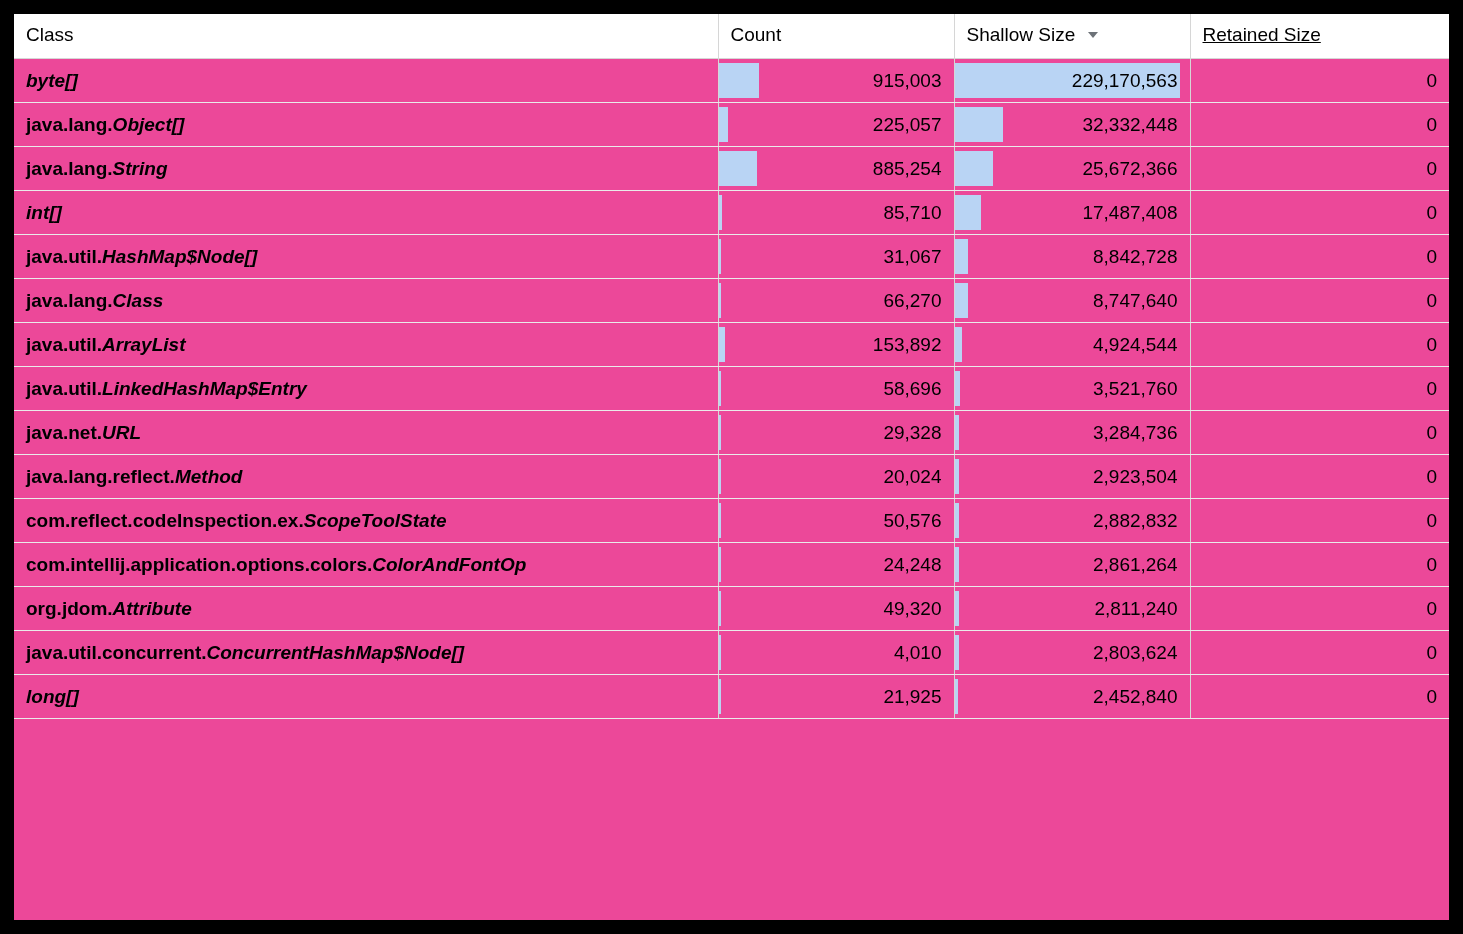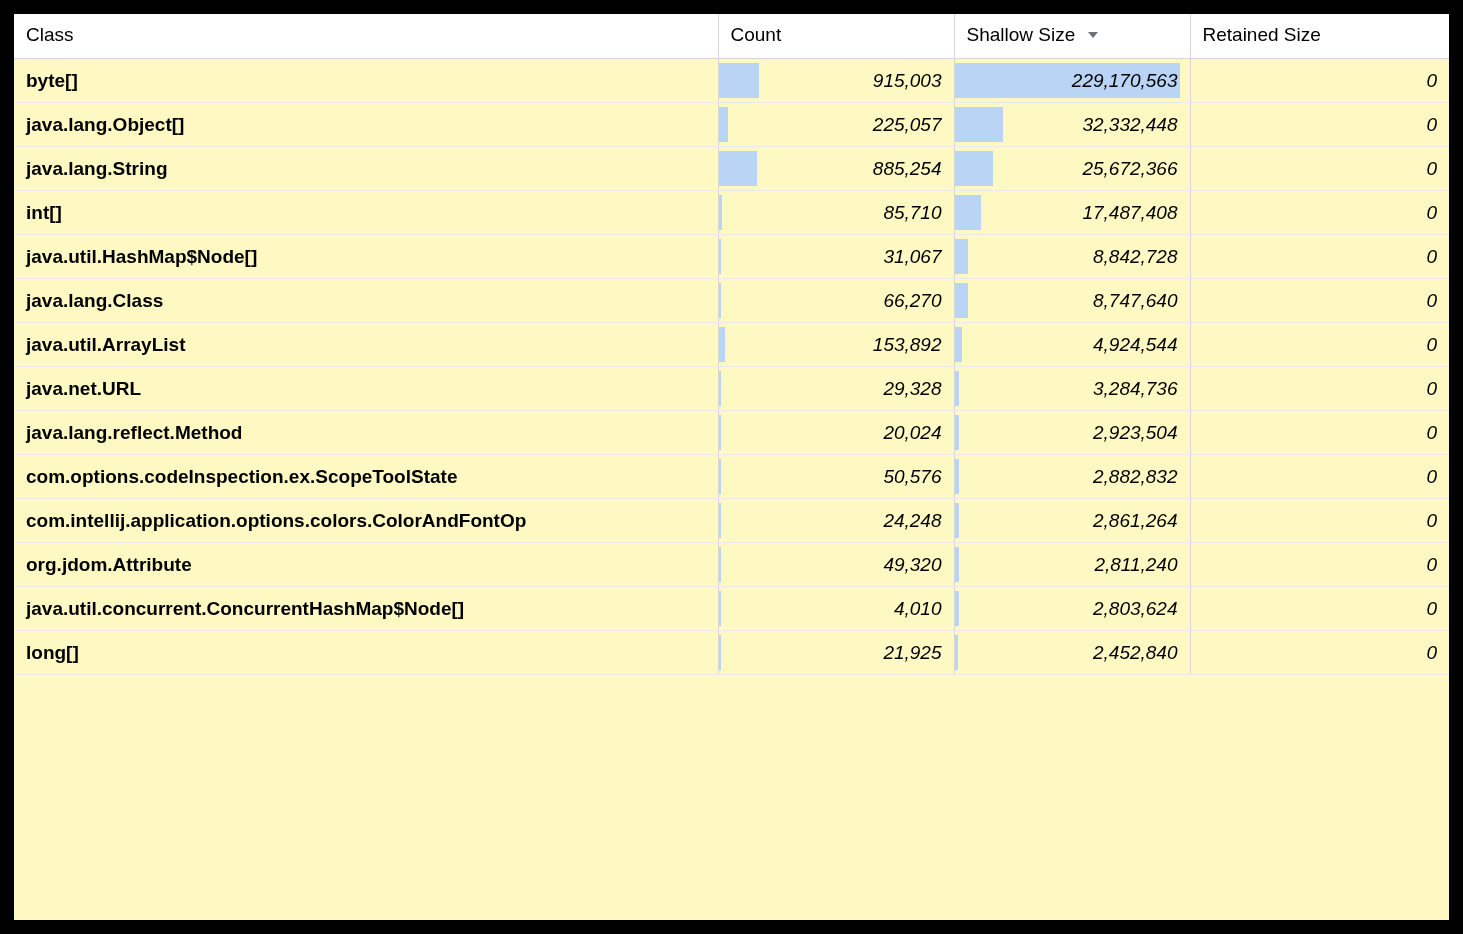--- a/index.html
+++ b/index.html
@@ -17,7 +17,7 @@
   }
   .panel {
     width: 100%; height: 100%;
-    background: #fef9c3;
+    background: #ec4899;
     overflow: hidden;
   }
   table {

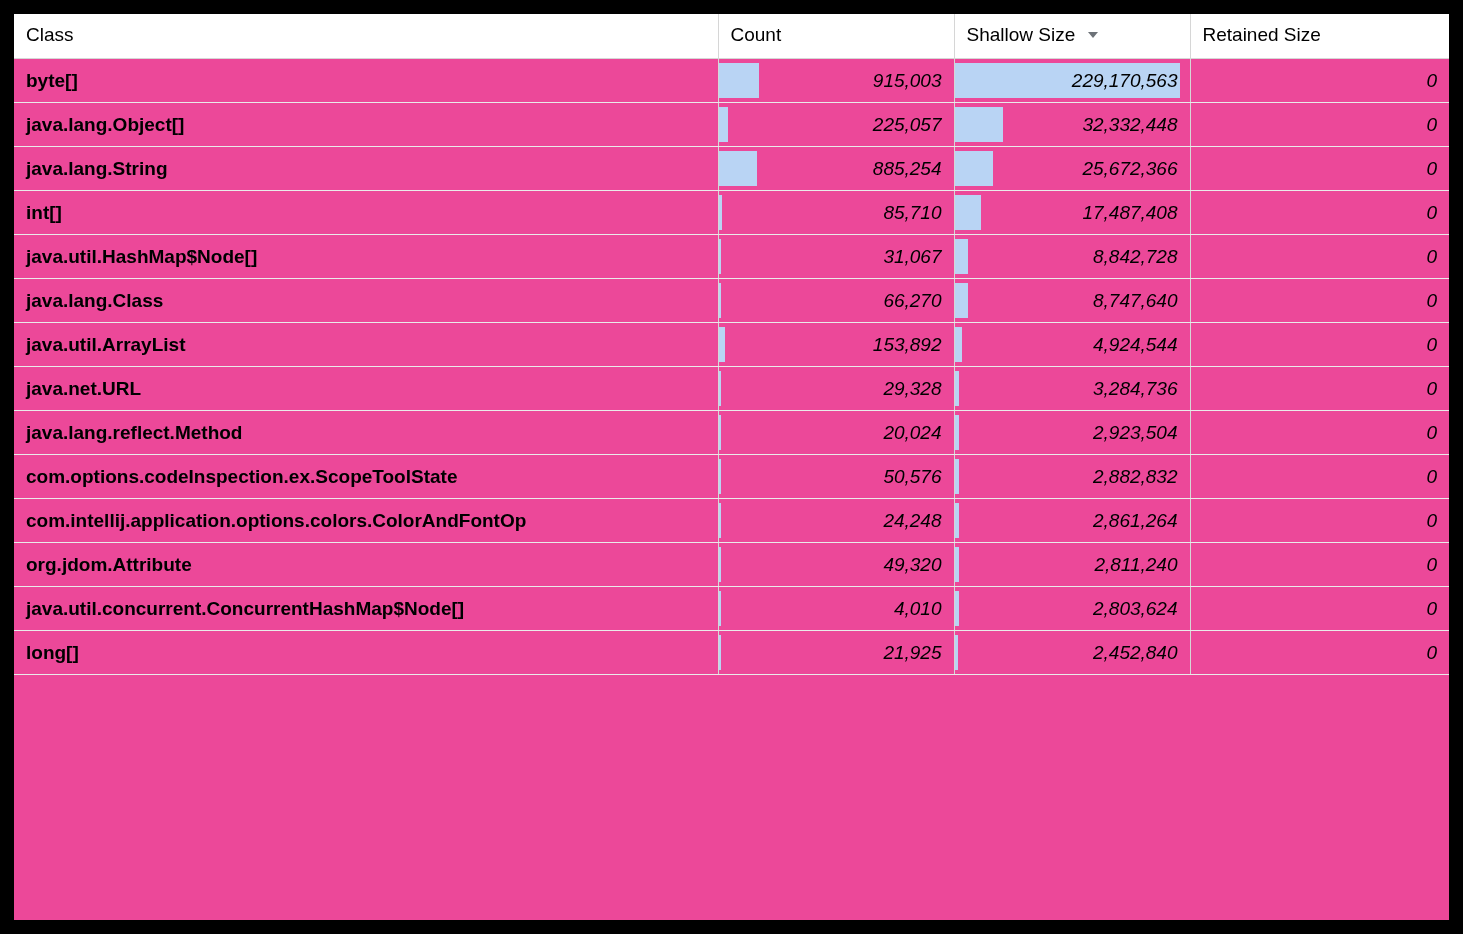--- a/index.html
+++ b/index.html
@@ -35,7 +35,7 @@
     color: #000;
     white-space: nowrap;
   }
-  thead th:last-child { border-right: none; }
+  thead th:last-child { border-right: none; text-decoration: underline; }
   thead th.sort svg {
     width: 16px; height: 16px;
     vertical-align: -2px;

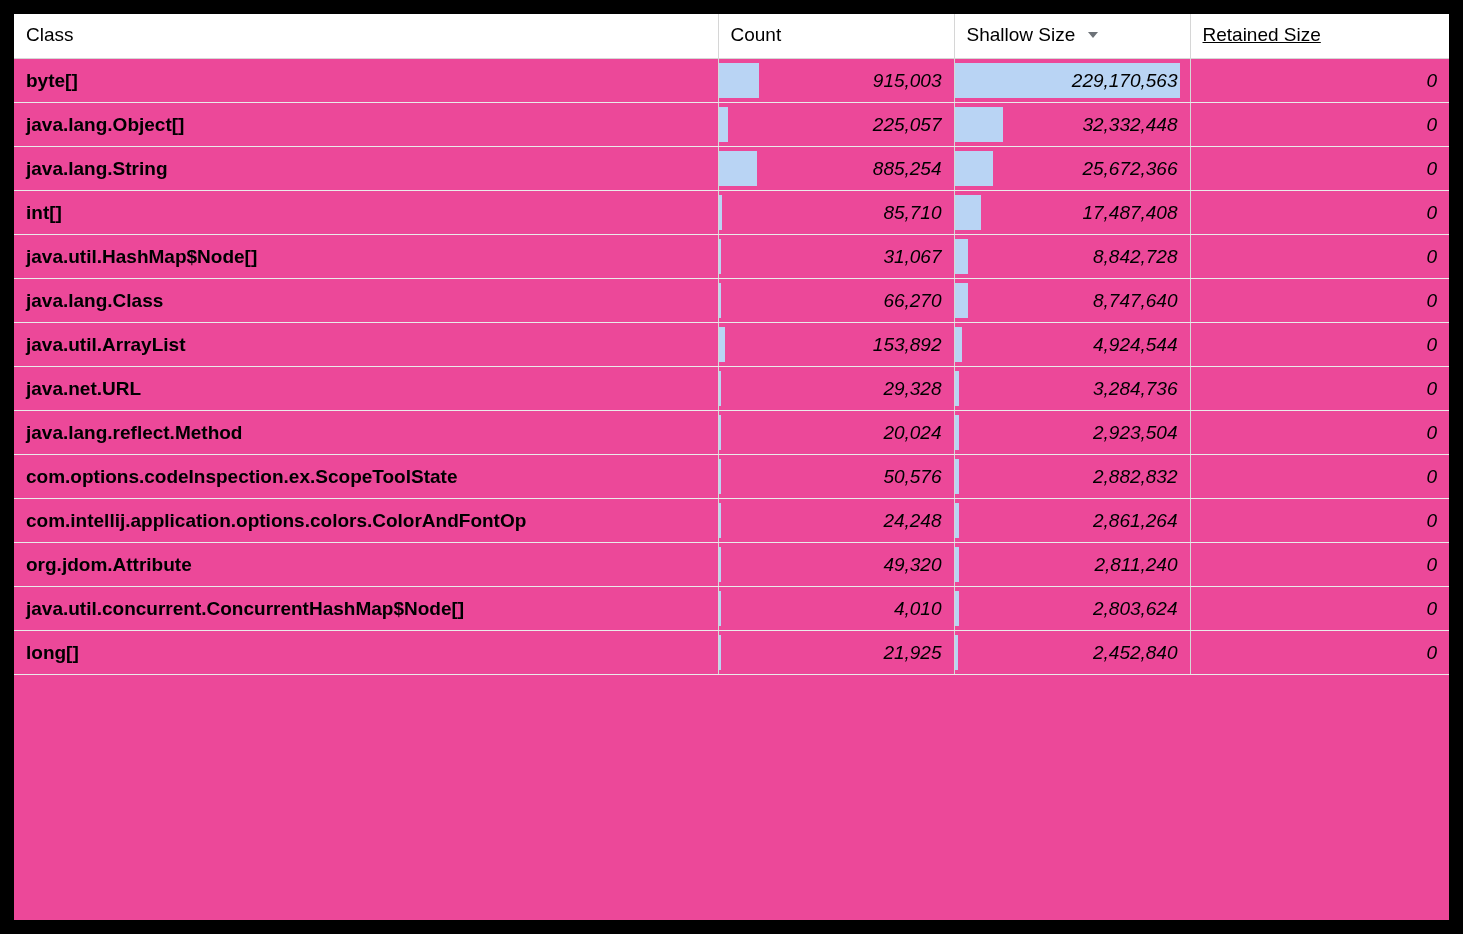--- a/index.html
+++ b/index.html
@@ -58,7 +58,7 @@
     color: #000;
   }
   .pkg { font-weight: 700; }
-  .cls { font-weight: 700; }
+  .cls { font-weight: 700; font-style: italic; }
   td.num {
     text-align: right;
     padding: 0 12px 0 0;

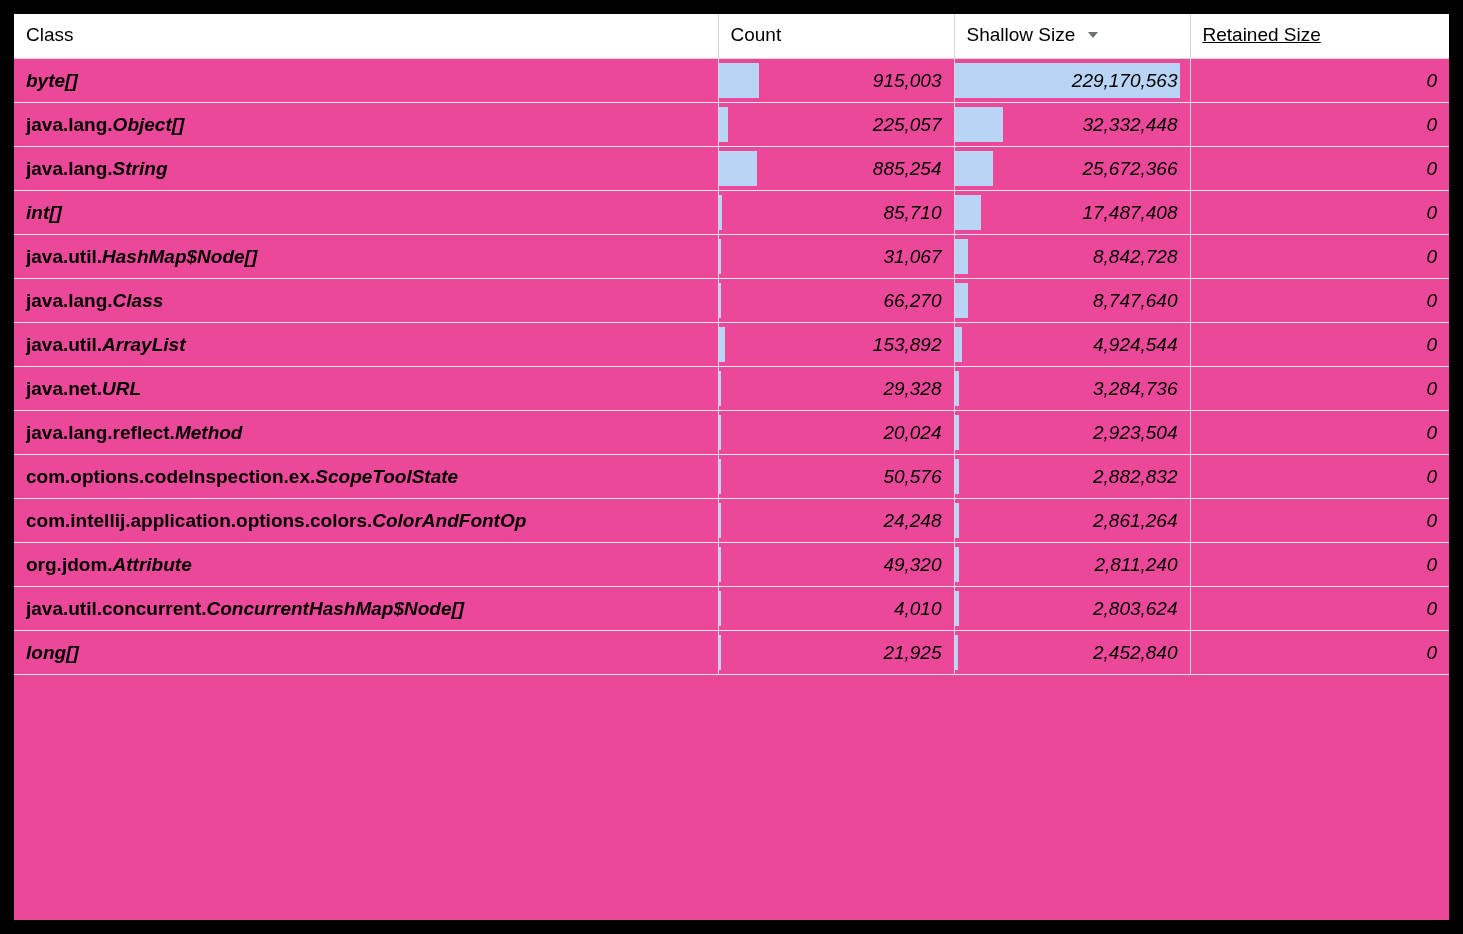--- a/index.html
+++ b/index.html
@@ -74,7 +74,6 @@
   .numtxt {
     position: relative;
     z-index: 1;
-    font-style: italic;
   }
   col.c-class { width: 704px; }
   col.c-count { width: 236px; }

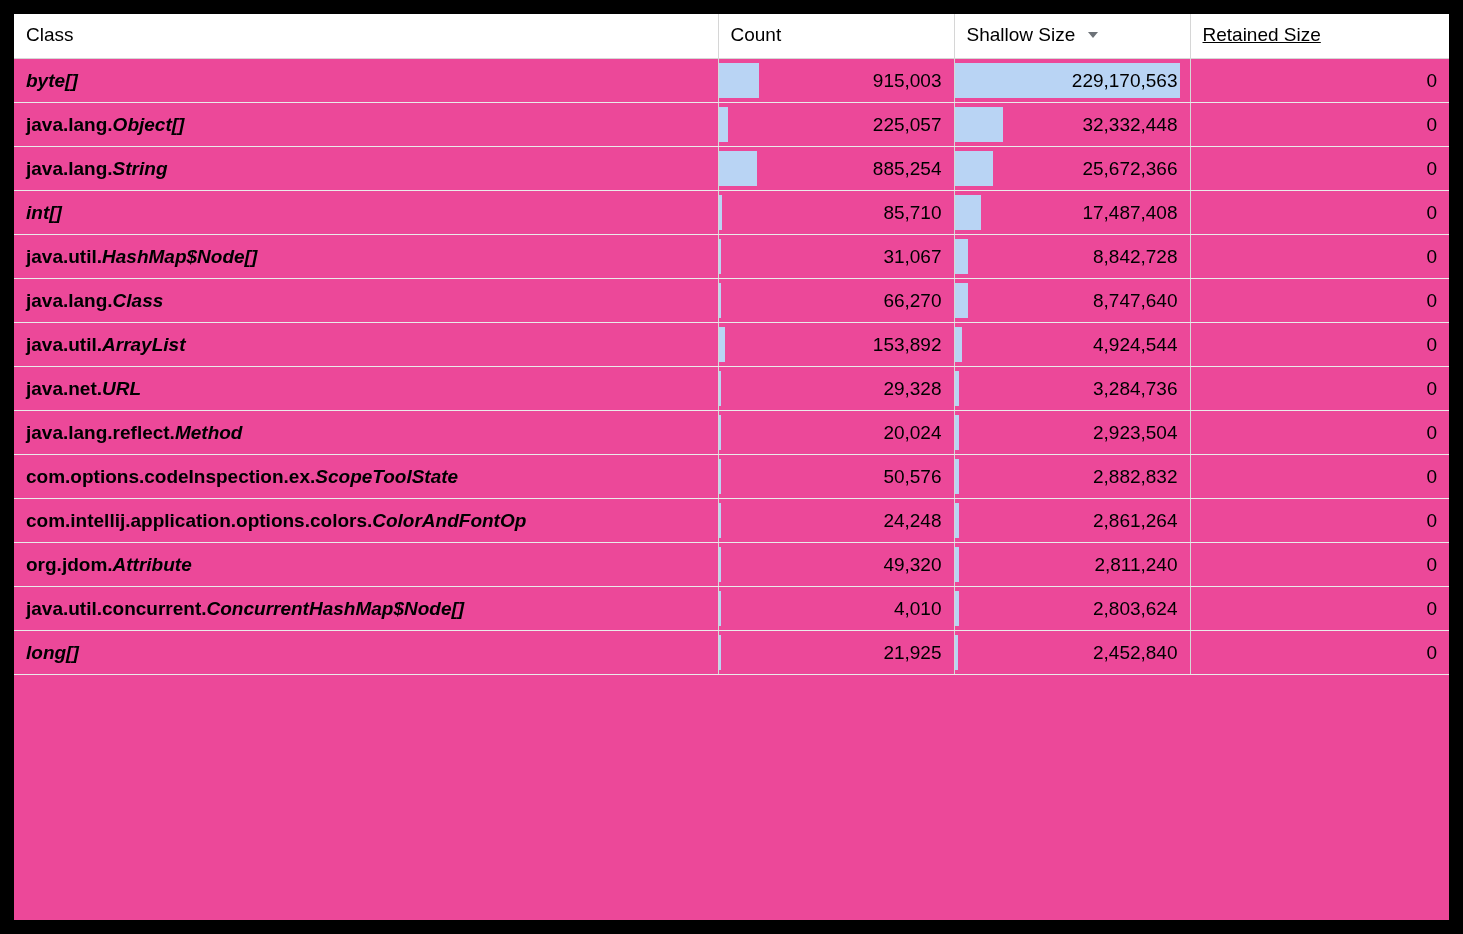--- a/index.html
+++ b/index.html
@@ -151,6 +151,12 @@
             <td class="num"><span class="numtxt">0</span></td>
           </tr>
           <tr>
+            <td class="class-cell"><span class="pkg">java.util.</span><span class="cls">LinkedHashMap$Entry</span></td>
+            <td class="num"><div class="barbg" style="width: 2.56594px;"></div><span class="numtxt">58,696</span></td>
+            <td class="num"><div class="barbg" style="width: 5.25009px;"></div><span class="numtxt">3,521,760</span></td>
+            <td class="num"><span class="numtxt">0</span></td>
+          </tr>
+          <tr>
             <td class="class-cell"><span class="pkg">java.net.</span><span class="cls">URL</span></td>
             <td class="num"><div class="barbg" style="width: 2px;"></div><span class="numtxt">29,328</span></td>
             <td class="num"><div class="barbg" style="width: 4.89675px;"></div><span class="numtxt">3,284,736</span></td>

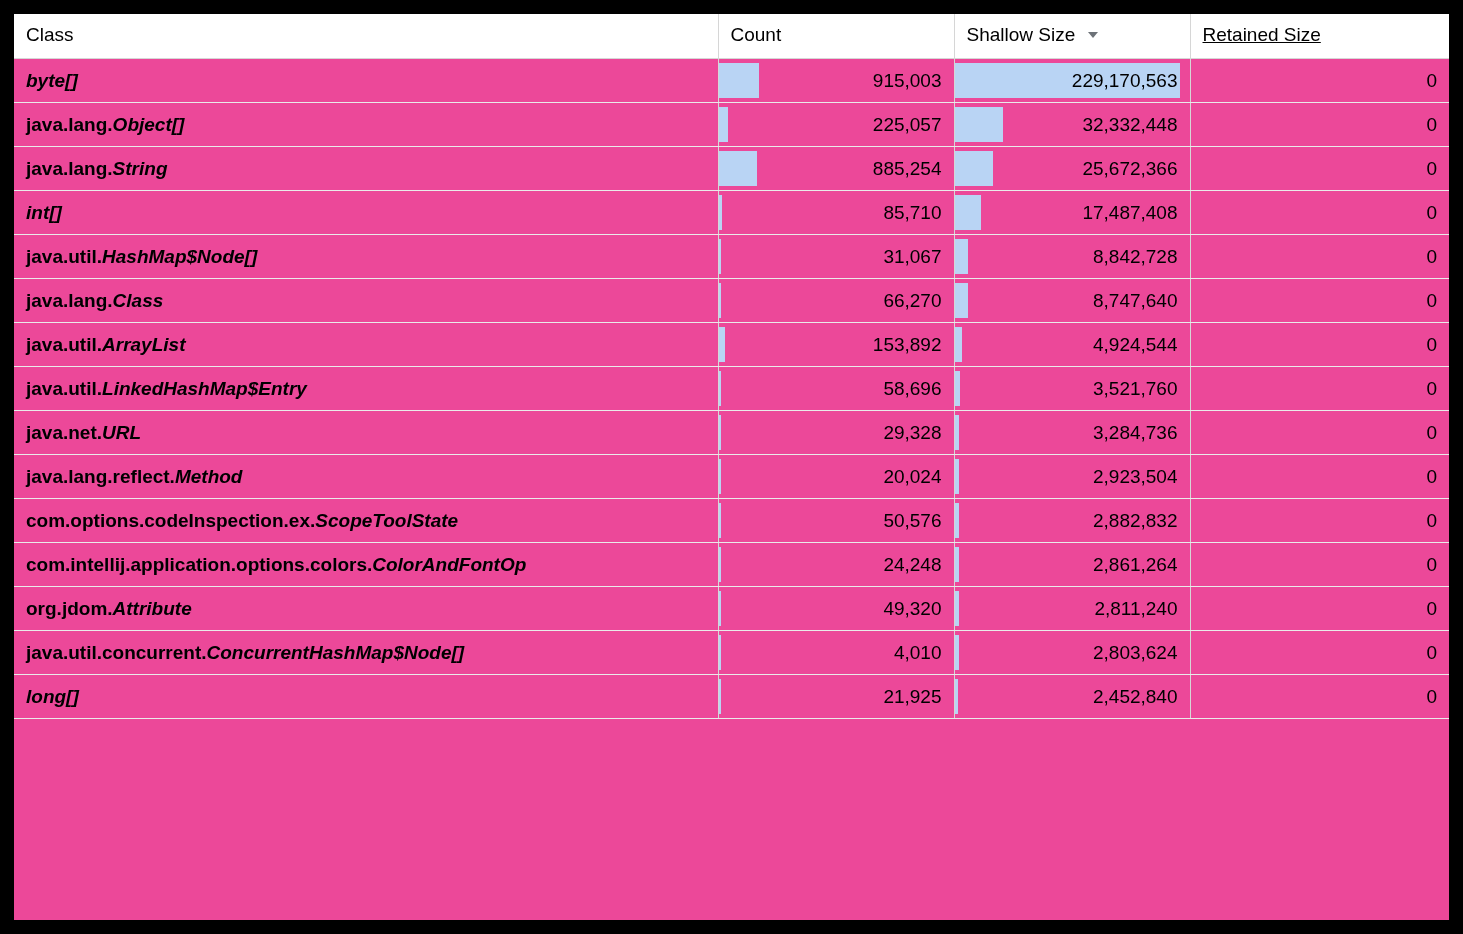--- a/index.html
+++ b/index.html
@@ -169,7 +169,7 @@
             <td class="num"><span class="numtxt">0</span></td>
           </tr>
           <tr>
-            <td class="class-cell"><span class="pkg">com.options.codeInspection.ex.</span><span class="cls">ScopeToolState</span></td>
+            <td class="class-cell"><span class="pkg">com.reflect.codeInspection.ex.</span><span class="cls">ScopeToolState</span></td>
             <td class="num"><div class="barbg" style="width: 2.21097px;"></div><span class="numtxt">50,576</span></td>
             <td class="num"><div class="barbg" style="width: 4.29761px;"></div><span class="numtxt">2,882,832</span></td>
             <td class="num"><span class="numtxt">0</span></td>

